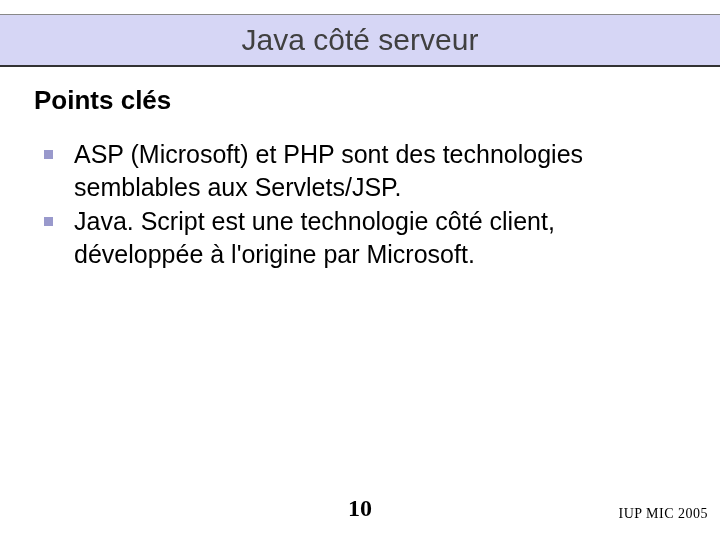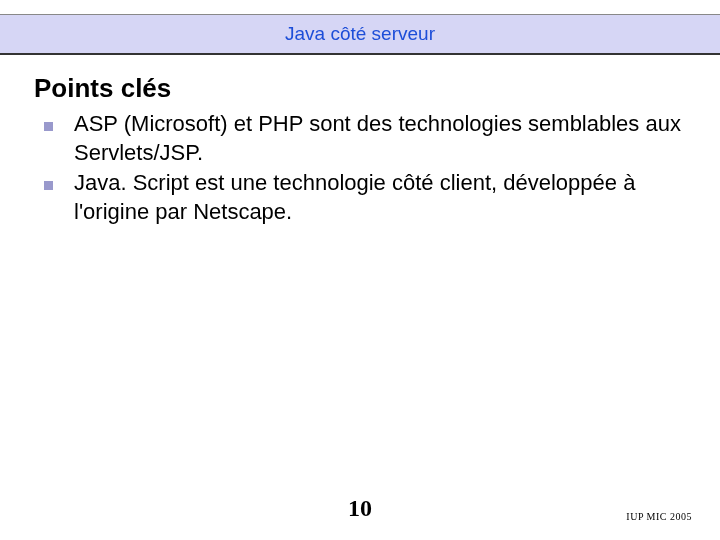--- a/index.html
+++ b/index.html
@@ -20,9 +20,9 @@
       text-align: center;
     }
     .title-bar h1 {
-      font-size: 19px;
+      font-size: 30px;
       font-weight: normal;
-      color: #1d4ed8;
+      color: #404040;
       font-family: Verdana, Geneva, sans-serif;
     }
     .content {

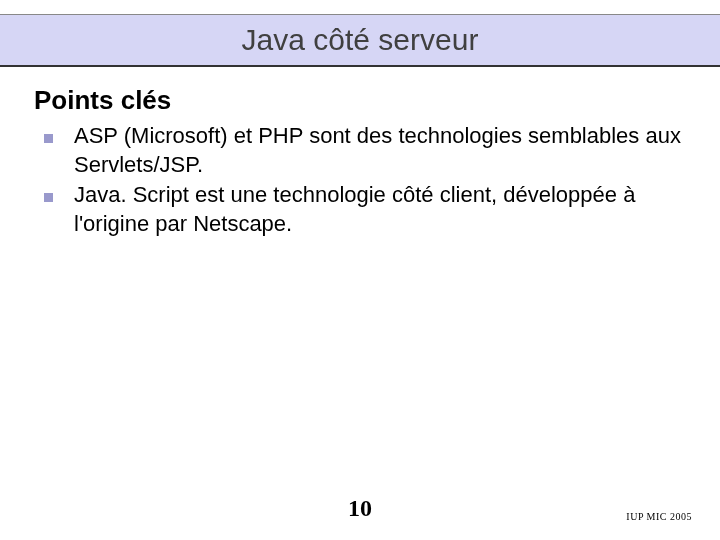--- a/index.html
+++ b/index.html
@@ -32,7 +32,7 @@
       font-size: 26px;
       font-weight: bold;
       color: #000;
-      margin-bottom: 6px;
+      margin-bottom: 22px;
       font-family: Verdana, Geneva, sans-serif;
     }
     .bullets {

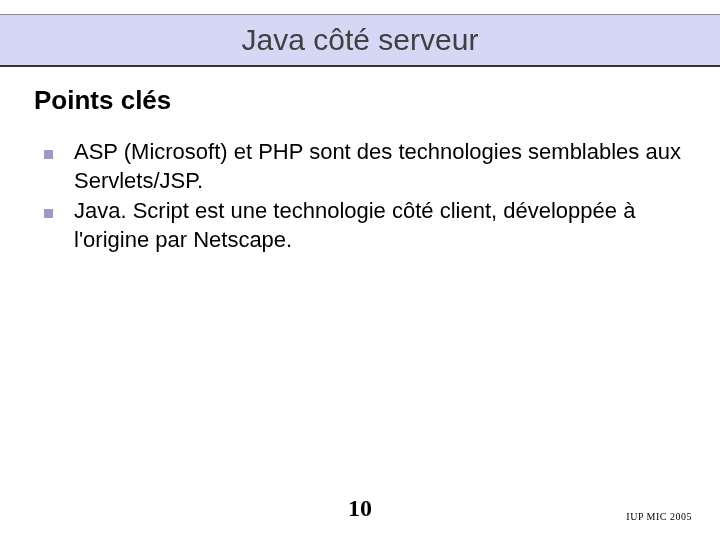--- a/index.html
+++ b/index.html
@@ -42,7 +42,7 @@
     .bullets li {
       position: relative;
       padding-left: 40px;
-      font-size: 22px;
+      font-size: 25px;
       line-height: 1.3;
       color: #000;
       margin-bottom: 2px;

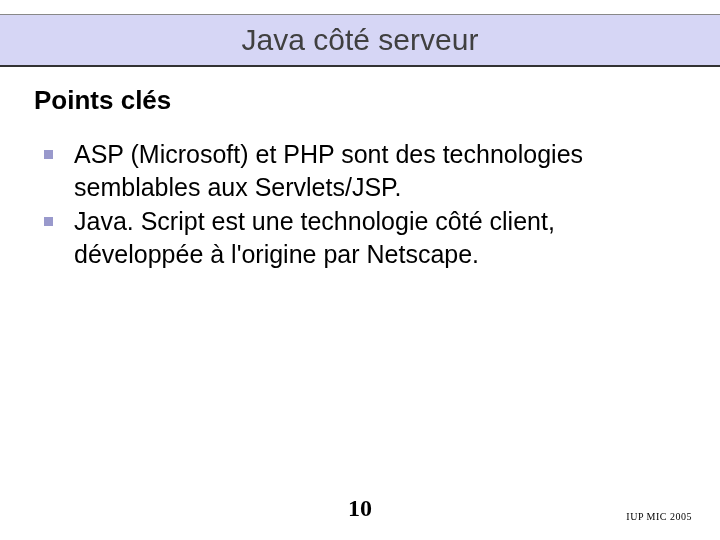--- a/index.html
+++ b/index.html
@@ -91,7 +91,7 @@
     </li>
     <li>
       <span class="bullet-square"></span>
-      <span>Java. Script est une technologie côté client, développée à l'origine par Netscape.</span>
+      <span>Java. Script est une technologie côté client, développée à l'origine par Microsoft.</span>
     </li>
   </ul>
 </div>

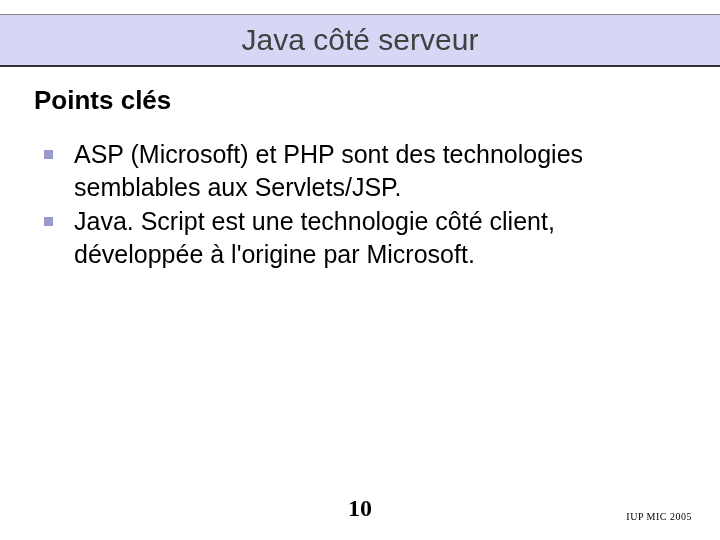--- a/index.html
+++ b/index.html
@@ -69,8 +69,8 @@
     .footer-right {
       position: absolute;
       bottom: 18px;
-      right: 28px;
-      font-size: 10px;
+      right: 12px;
+      font-size: 14px;
       font-family: "Times New Roman", serif;
       letter-spacing: 0.5px;
     }

